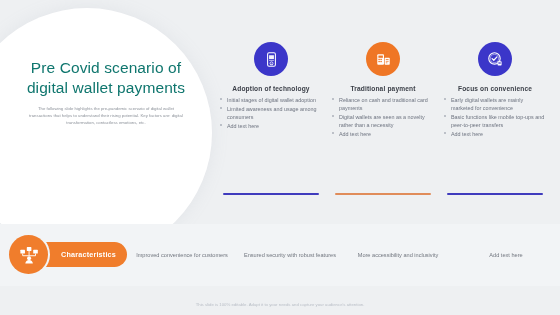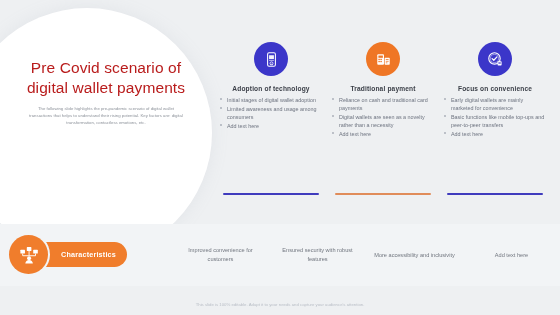--- a/index.html
+++ b/index.html
@@ -25,7 +25,7 @@
   }
   .title-text{
     font-size:15.5px;line-height:1.28;
-    color:#b91c1c;font-weight:400;letter-spacing:.1px;
+    color:#0f766e;font-weight:400;letter-spacing:.1px;
   }
   .title-desc{
     margin-top:7px;

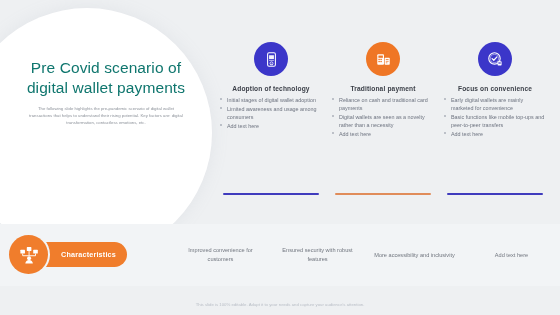--- a/index.html
+++ b/index.html
@@ -77,7 +77,7 @@
     display:flex;align-items:center;
   }
   .band-badge{
-    position:relative;width:128px;height:62px;flex:0 0 128px;padding-left:44px;
+    position:relative;width:128px;height:62px;flex:0 0 128px;
   }
   .badge-pill{
     position:absolute;left:22px;top:18px;

